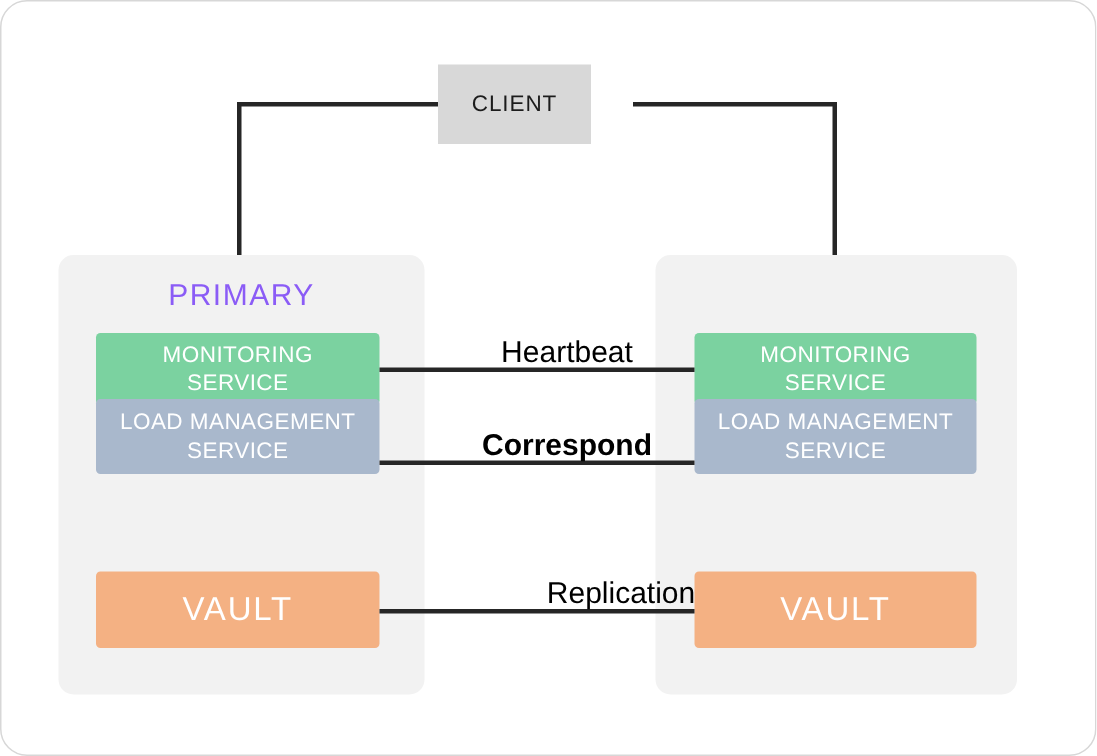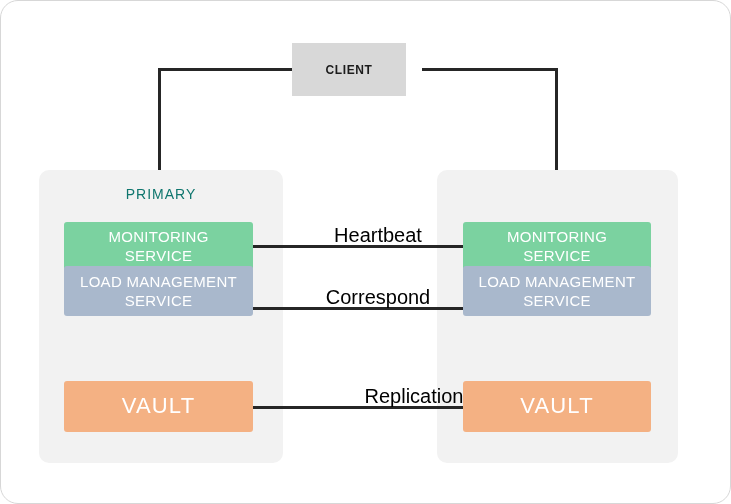--- a/index.html
+++ b/index.html
@@ -14,9 +14,9 @@
   }
   
   .client{
-    position:absolute;left:292px;top:43px;width:114px;height:53px;
+    position:absolute;left:292px;top:43px;width:102px;height:53px;
     background:#d8d8d8;display:flex;align-items:center;justify-content:center;
-    font-size:12px;font-weight:bold;color:#1c1c1c;letter-spacing:.6px;
+    font-size:15px;font-weight:normal;color:#1c1c1c;letter-spacing:.6px;
   }
   
   .line{position:absolute;background:#262626;}

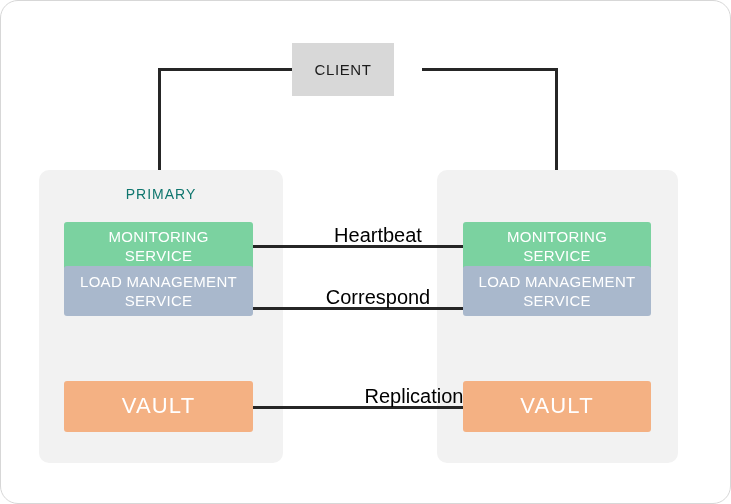--- a/index.html
+++ b/index.html
@@ -33,7 +33,7 @@
   .container.fallback{left:437px;width:241px;}
   .container-title{
     position:absolute;left:0;right:0;top:16px;text-align:center;
-    font-size:14px;color:#0f766e;letter-spacing:1px;
+    font-size:20px;color:#8b5cf6;letter-spacing:1px;
   }
   
   .svc{

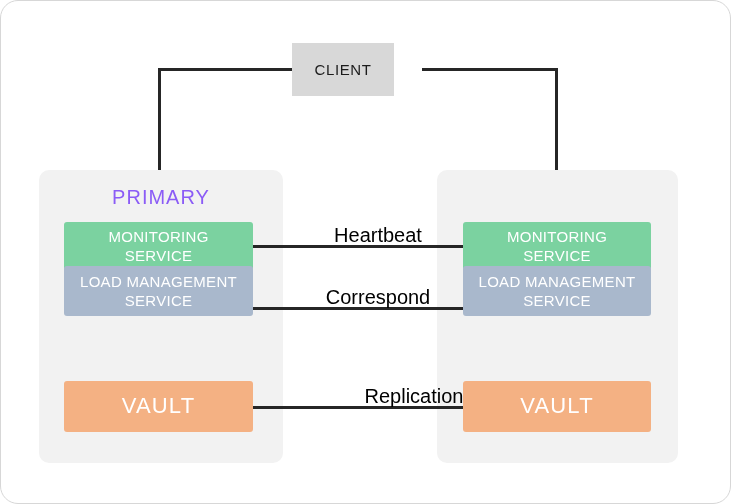--- a/index.html
+++ b/index.html
@@ -57,7 +57,7 @@
     font-size:20px;color:#000000;white-space:nowrap;
   }
   .hb-label{top:224px;}
-  .co-label{top:286px;}
+  .co-label{top:286px;font-weight:bold;}
   .re-label{top:385px;margin-left:36px;}
 </style>
 </head>

